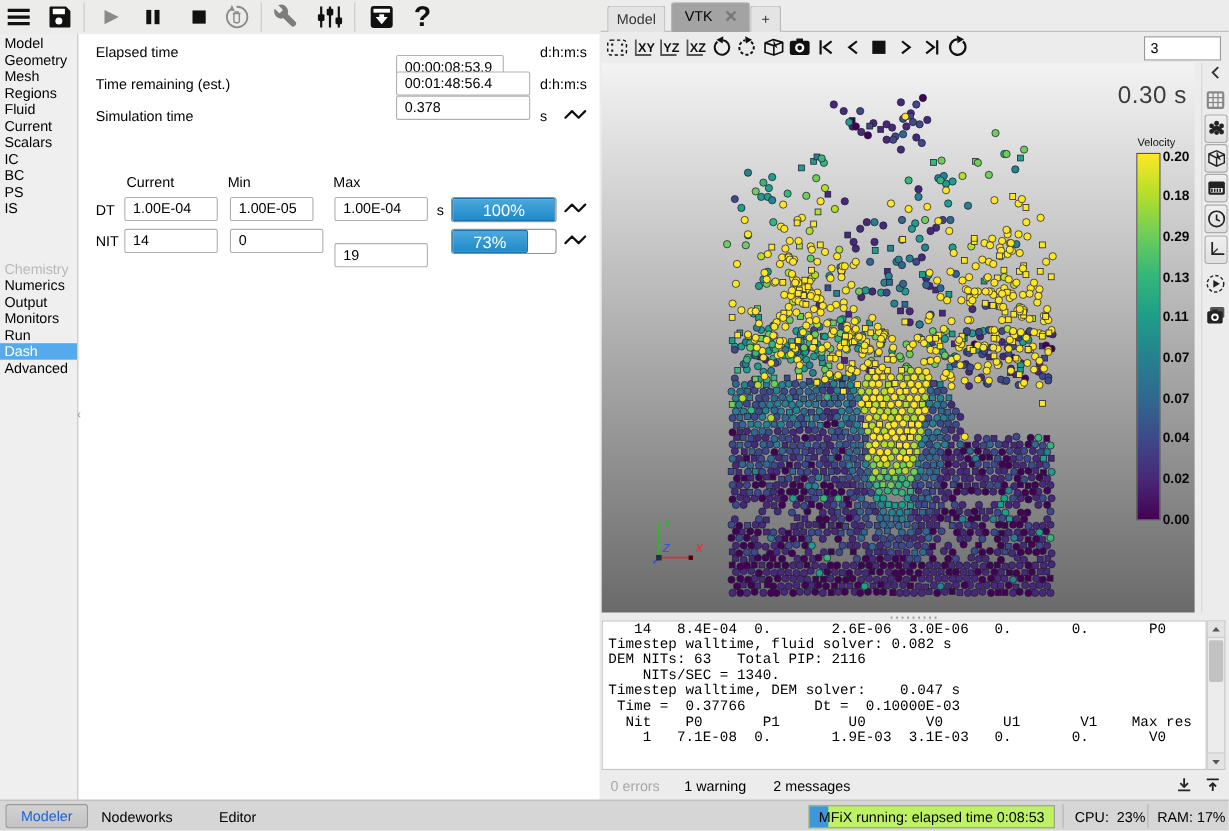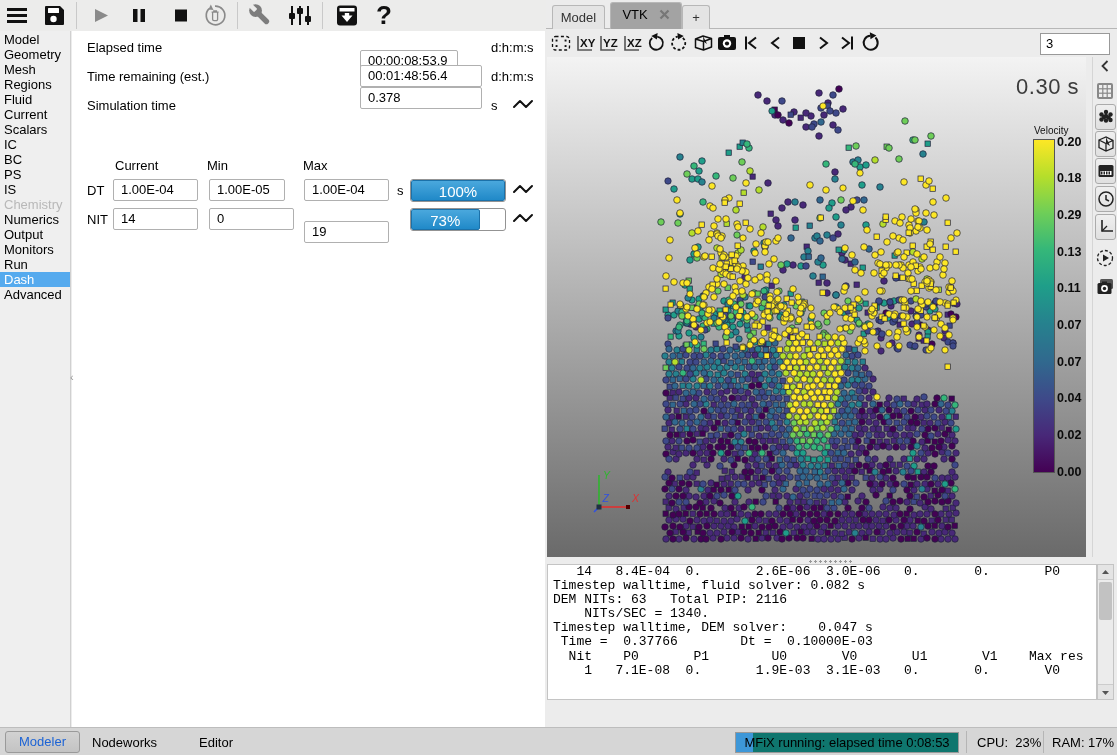--- a/index.html
+++ b/index.html
@@ -13,7 +13,7 @@
 
 #sidebar { left:0; top:31px; width:71px; height:696px; background:#efefef; border-right:1px solid #d0d0d0; padding-top:1px; }
 #sidebar div { height:15px; line-height:15px; padding-left:4px; font-size:13px; white-space:nowrap; }
-#sidebar .dis { color:#b8b8b8; }
+#sidebar .dis { color:#b8b8b8;margin-top:40px; }
 #sidebar .sel { background:#55aaee; color:#fff; }
 
 #main { left:72px; top:31px; width:473px; height:696px; background:#fff; }

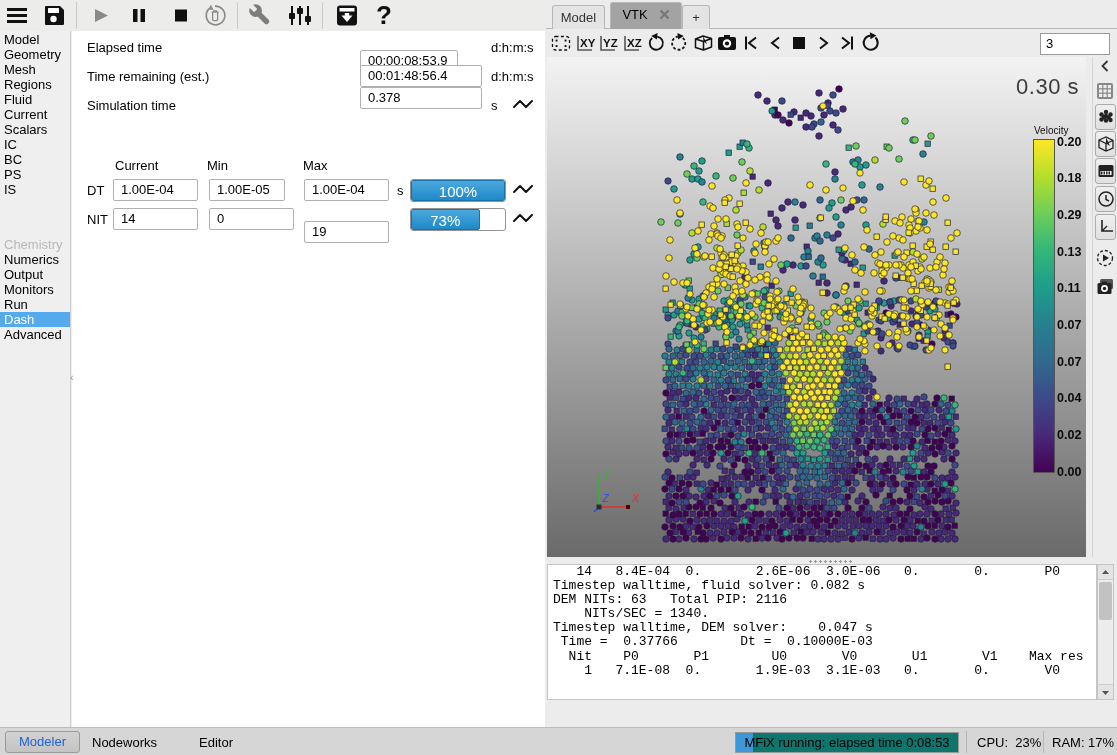--- a/index.html
+++ b/index.html
@@ -2388,6 +2388,18 @@
         </svg></div>
 <div style="position:absolute;left:1px;top:17px;width:13px;height:38px;background:#c2c2c2;border-radius:2px"></div>
 </div>
+<div id="statusrow">
+<span style="position:absolute;left:9px;top:7px;color:#a8a8a8">0 errors</span>
+<span style="position:absolute;left:76px;top:7px">1 warning</span>
+<span style="position:absolute;left:157px;top:7px">2 messages</span>
+<svg style="position:absolute;left:523px;top:6px" width="15" height="15" viewBox="0 0 15 15">
+        <path d="M7.5 1.5 V9 M4 6 L7.5 9.5 L11 6" fill="none" stroke="#222" stroke-width="1.7"></path>
+        <path d="M2 12.5 H13" stroke="#222" stroke-width="1.7"></path>
+      </svg>
+<svg style="position:absolute;left:549px;top:6px" width="15" height="15" viewBox="0 0 15 15">
+        <path d="M2 2.5 H13 M7.5 6 V13 M4.5 9 L7.5 6 L10.5 9" fill="none" stroke="#222" stroke-width="1.7"></path>
+      </svg>
+</div>
 </div>
 
 <div class="abs" id="bottom">

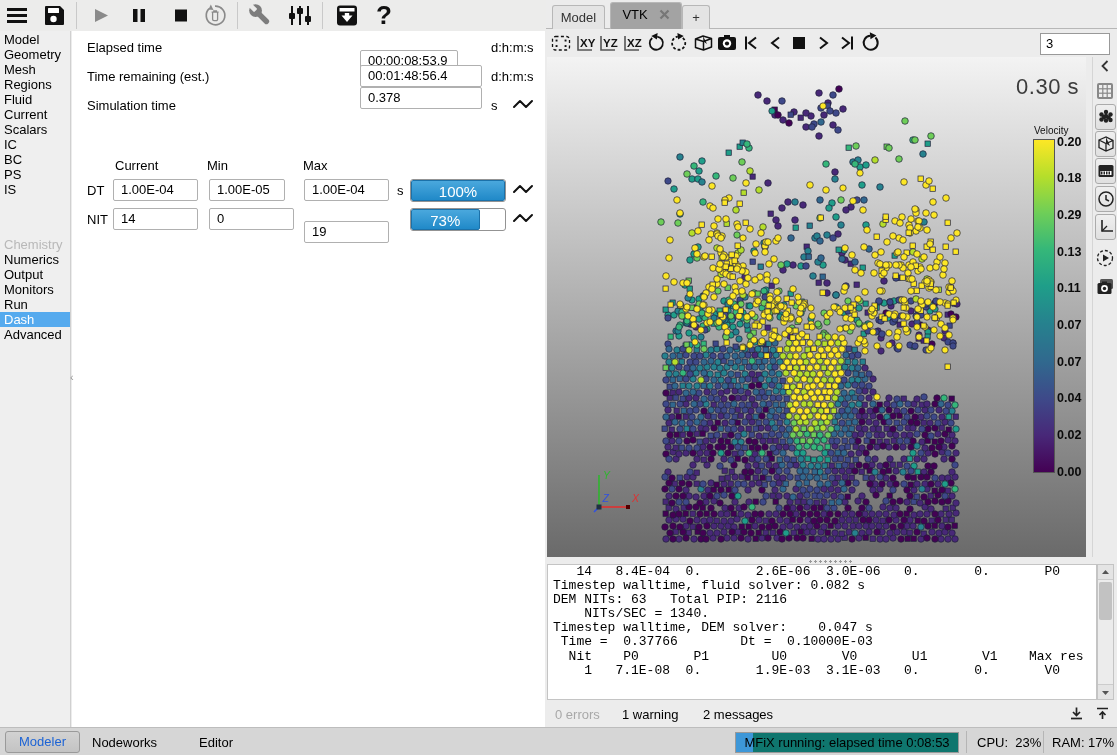--- a/index.html
+++ b/index.html
@@ -39,7 +39,7 @@
 #bottom { left:0; top:727px; width:1117px; height:28px; background:#d6d6d6; border-top:1px solid #bdbdbd; white-space:nowrap; }
 #modeler { position:absolute; left:5px; top:3px; width:75px; height:22px; background:linear-gradient(#d2d2d2,#c3c3c3); border:1px solid #9a9a9a; border-radius:3px; color:#1c63d5; text-align:center; line-height:20px; font-size:13px; }
 .bsep { position:absolute; top:3px; width:1px; height:22px; background:#b5b5b5; }
-#runbar { position:absolute; left:735px; top:4px; width:224px; height:21px; background:#0f766e; border:1px solid #999; font-size:13px; }
+#runbar { position:absolute; left:735px; top:4px; width:224px; height:21px; background:#bef264; border:1px solid #999; font-size:13px; }
 #runfill { position:absolute; left:0; top:0; width:17px; height:19px; background:#3d97d8; }
 #runtext { position:absolute; left:0; top:0; width:222px; text-align:center; line-height:19px; }
 </style>

